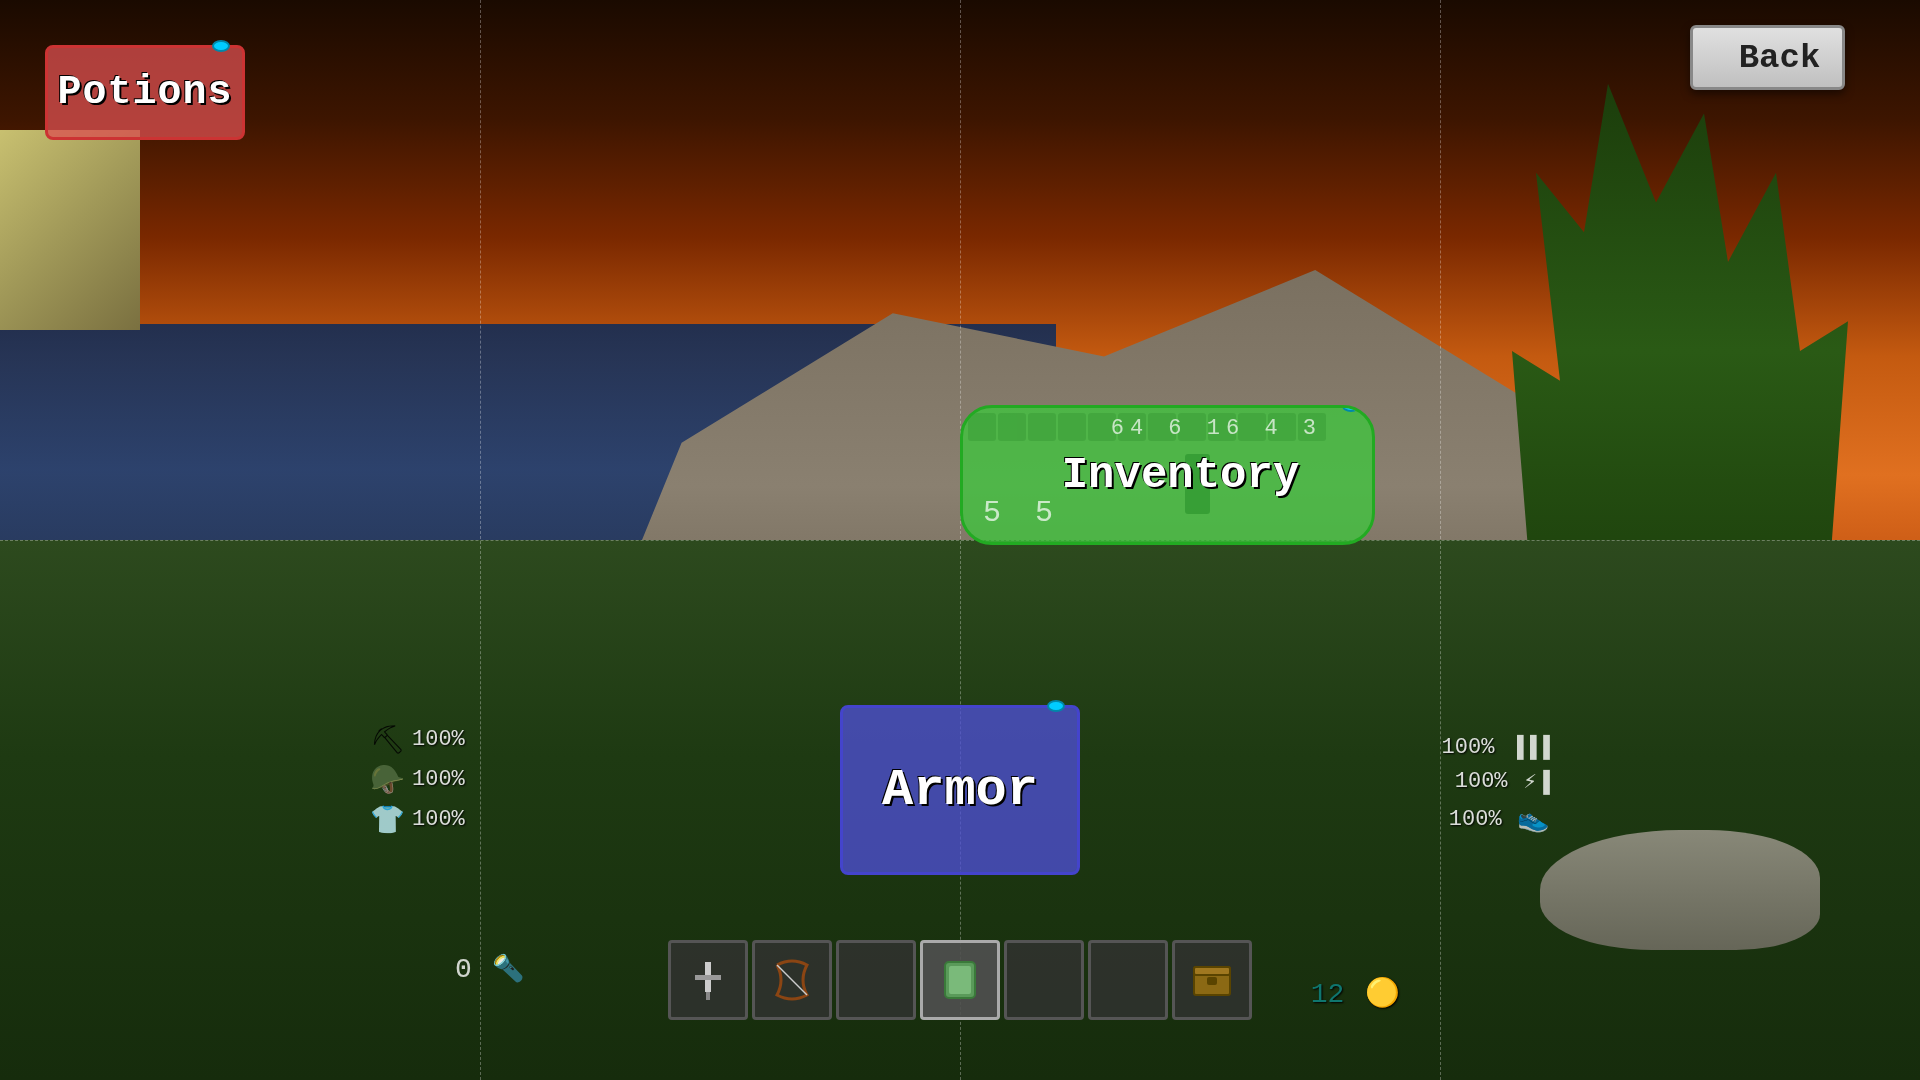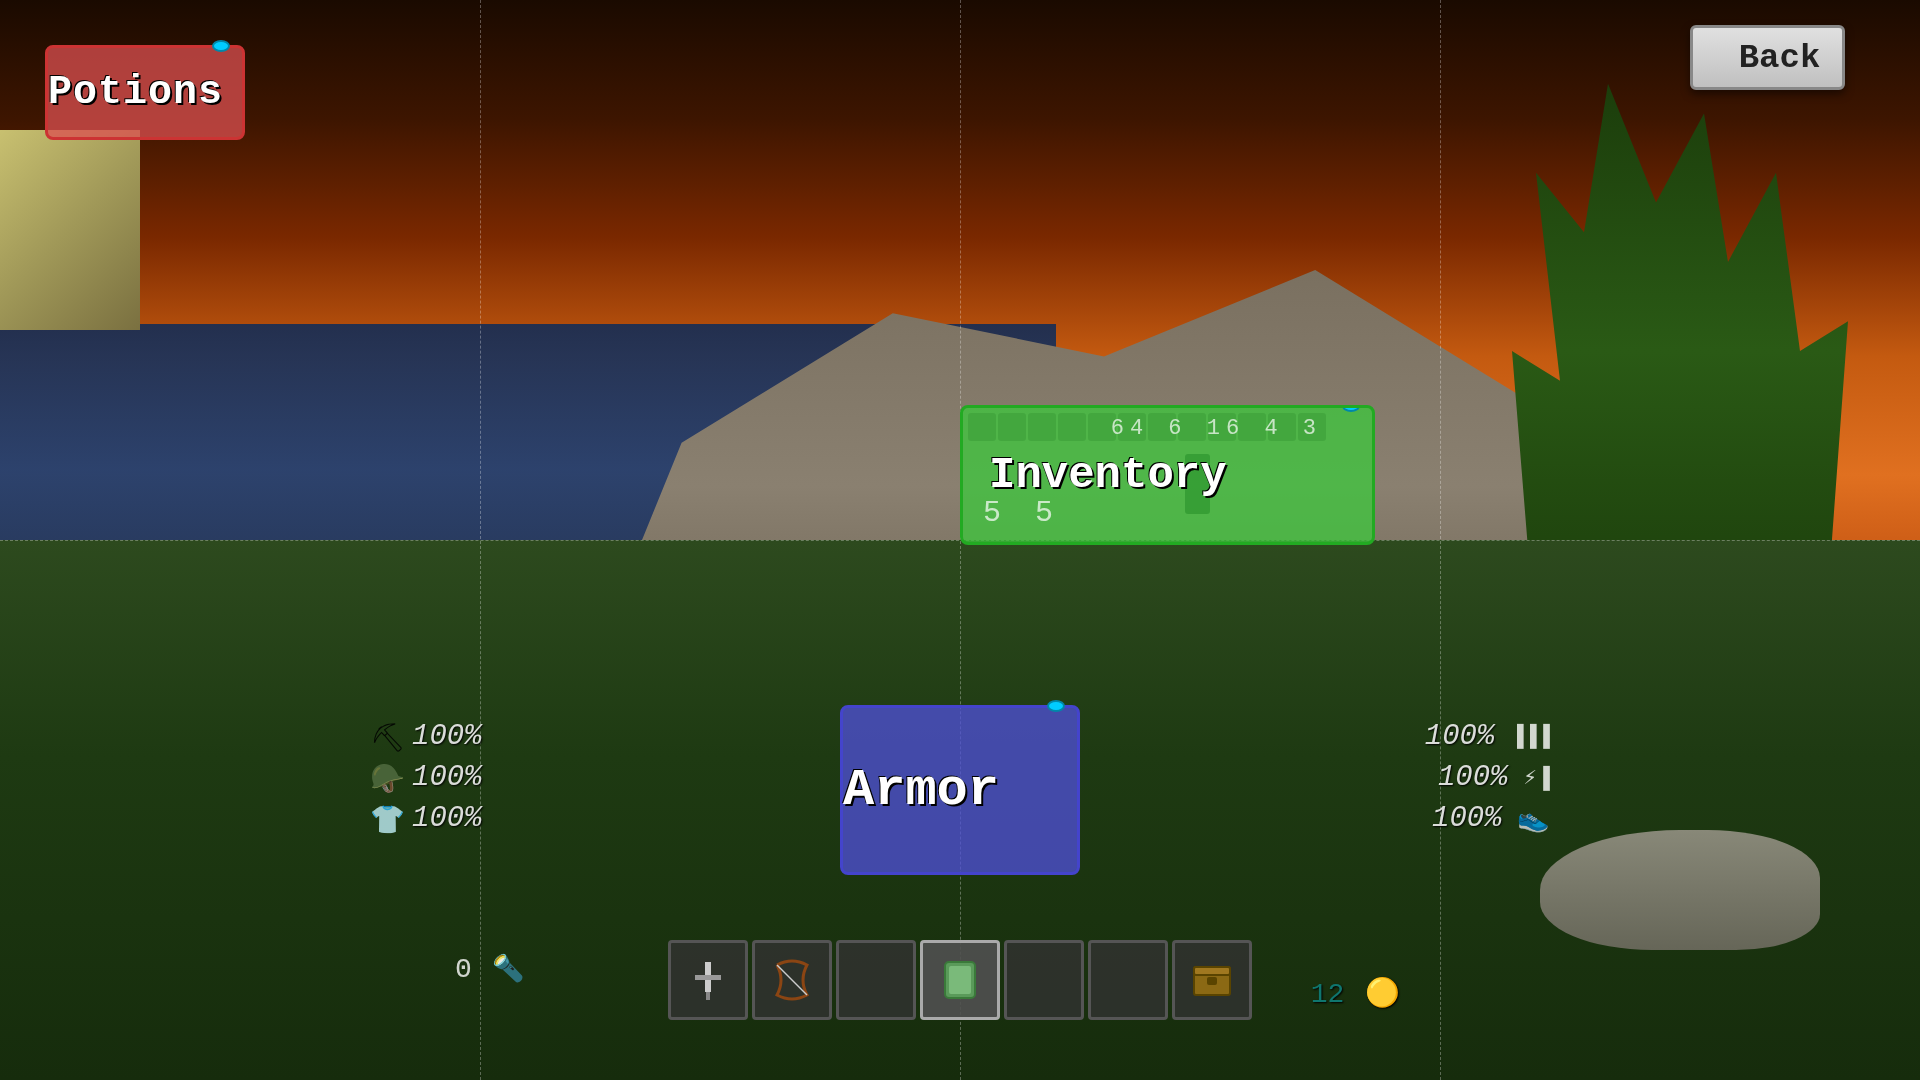--- a/index.html
+++ b/index.html
@@ -106,7 +106,7 @@
       border: 3px solid;
       display: flex;
       flex-direction: column;
-      align-items: flex-start;
+      align-items: center;
       justify-content: center;
       cursor: pointer;
     }

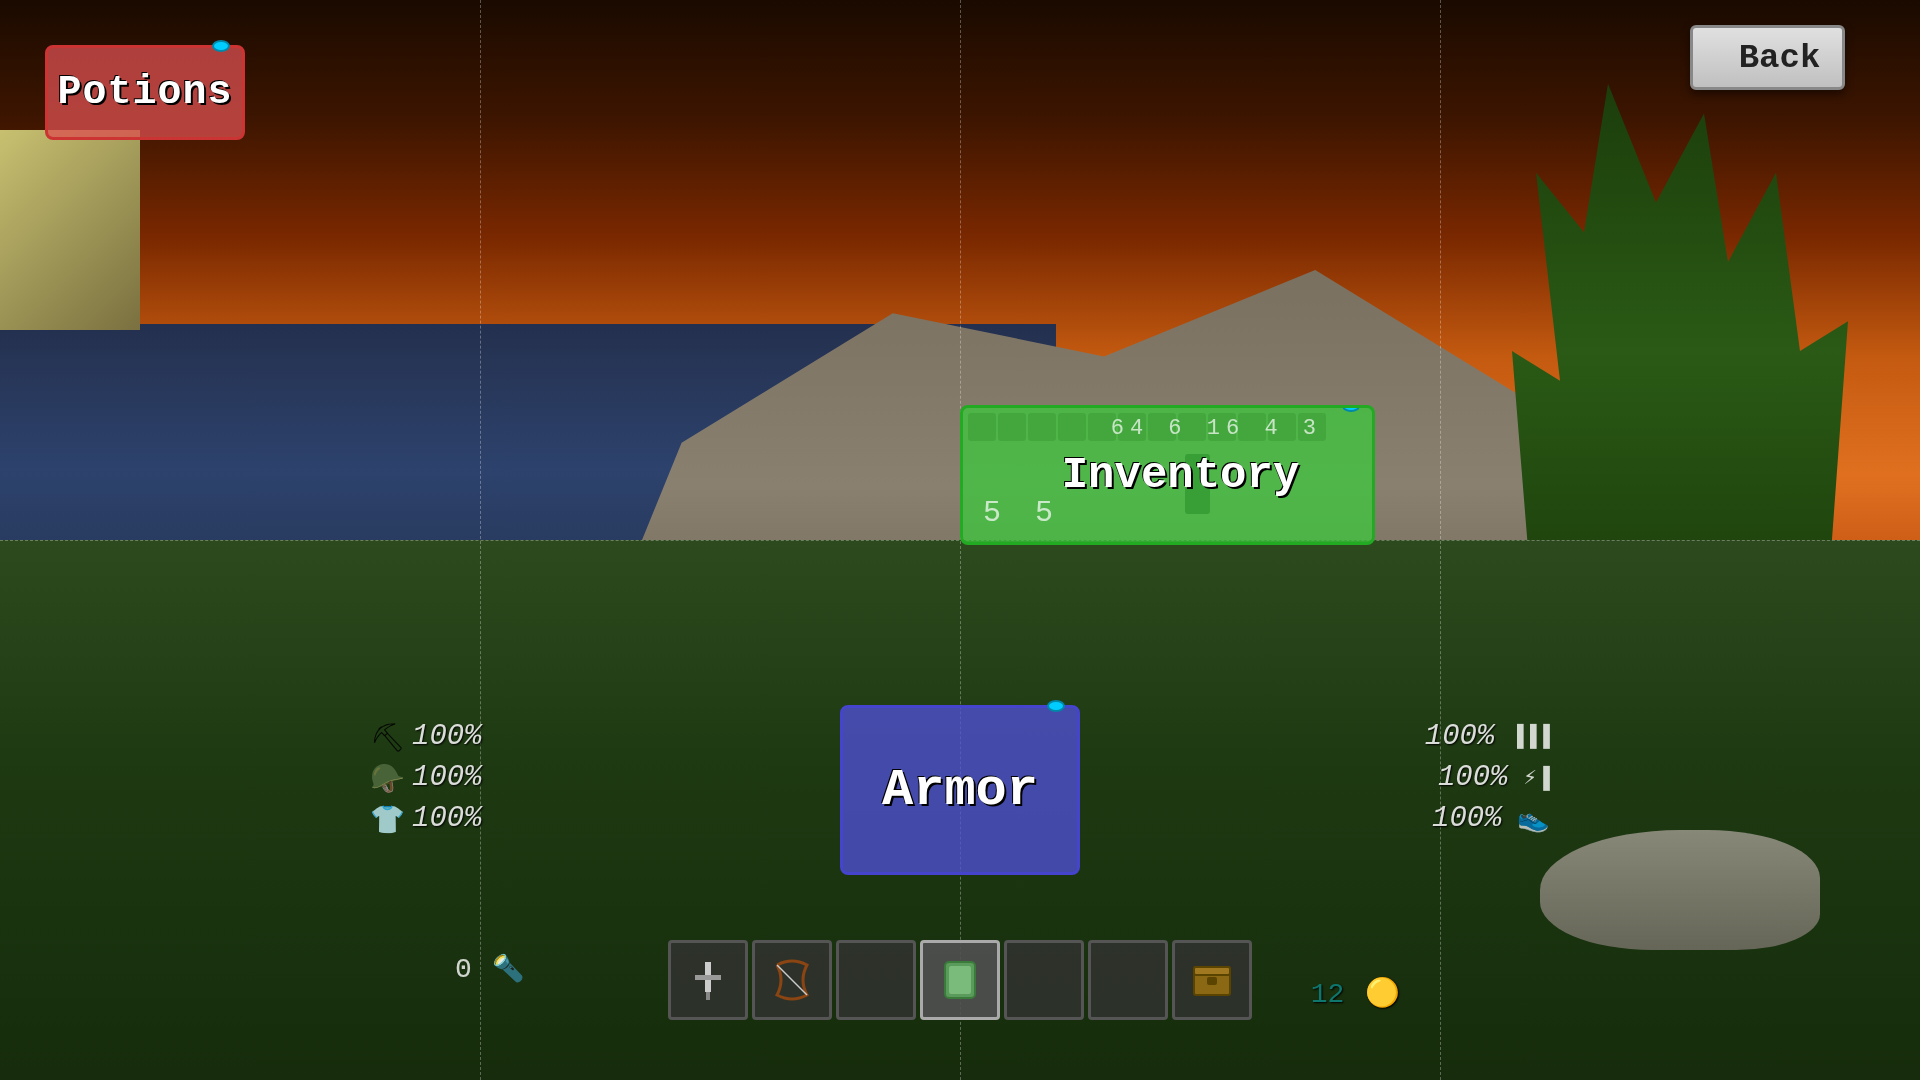--- a/index.html
+++ b/index.html
@@ -151,6 +151,7 @@
       background: rgba(60, 200, 60, 0.75);
       border-color: #22aa22;
       overflow: hidden;
+      border-radius: 32px;
     }
 
     .inventory-numbers-top {

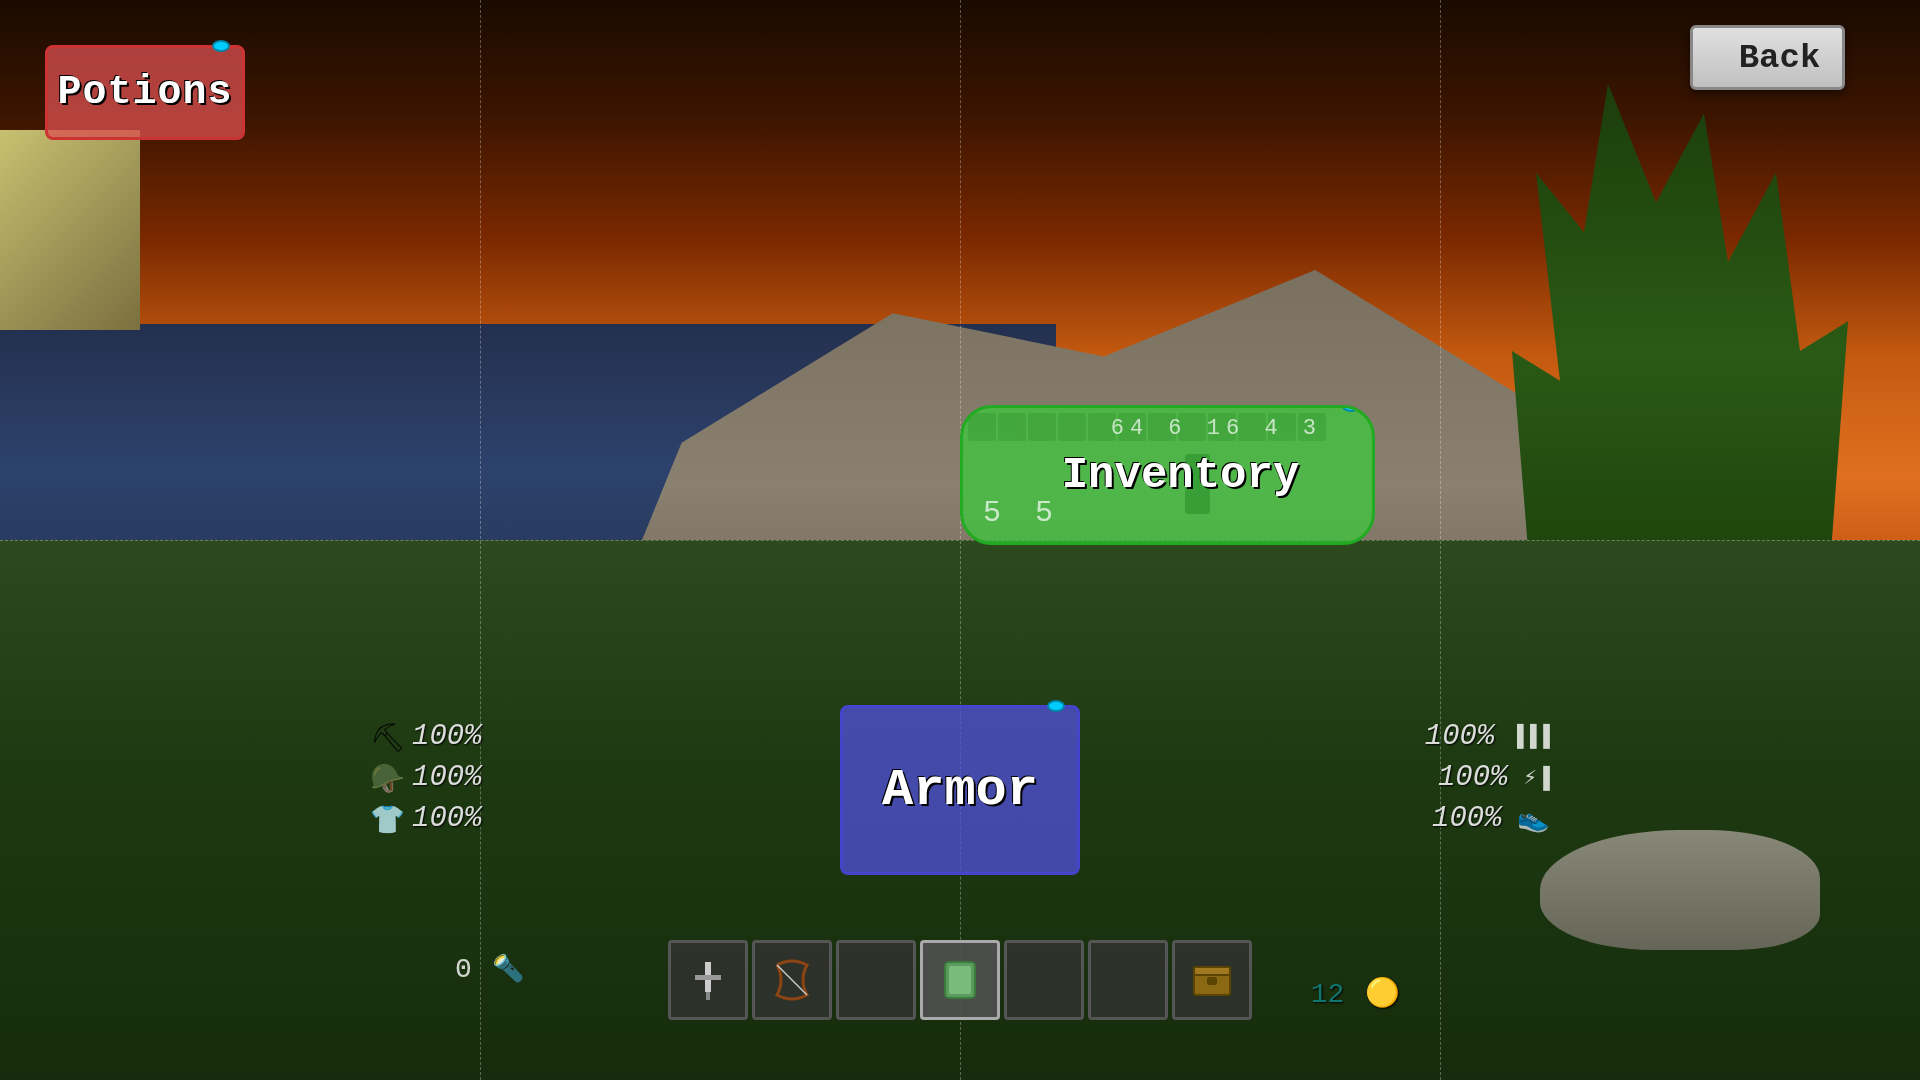--- a/index.html
+++ b/index.html
@@ -268,11 +268,10 @@
     }
 
     .hud-text {
-      font-size: 29px;
+      font-size: 22px;
       color: rgba(255,255,255,0.85);
       font-family: 'Courier New', monospace;
       text-shadow: 1px 1px 2px #000;
-      font-style: italic;
     }
 
     .hud-right {

